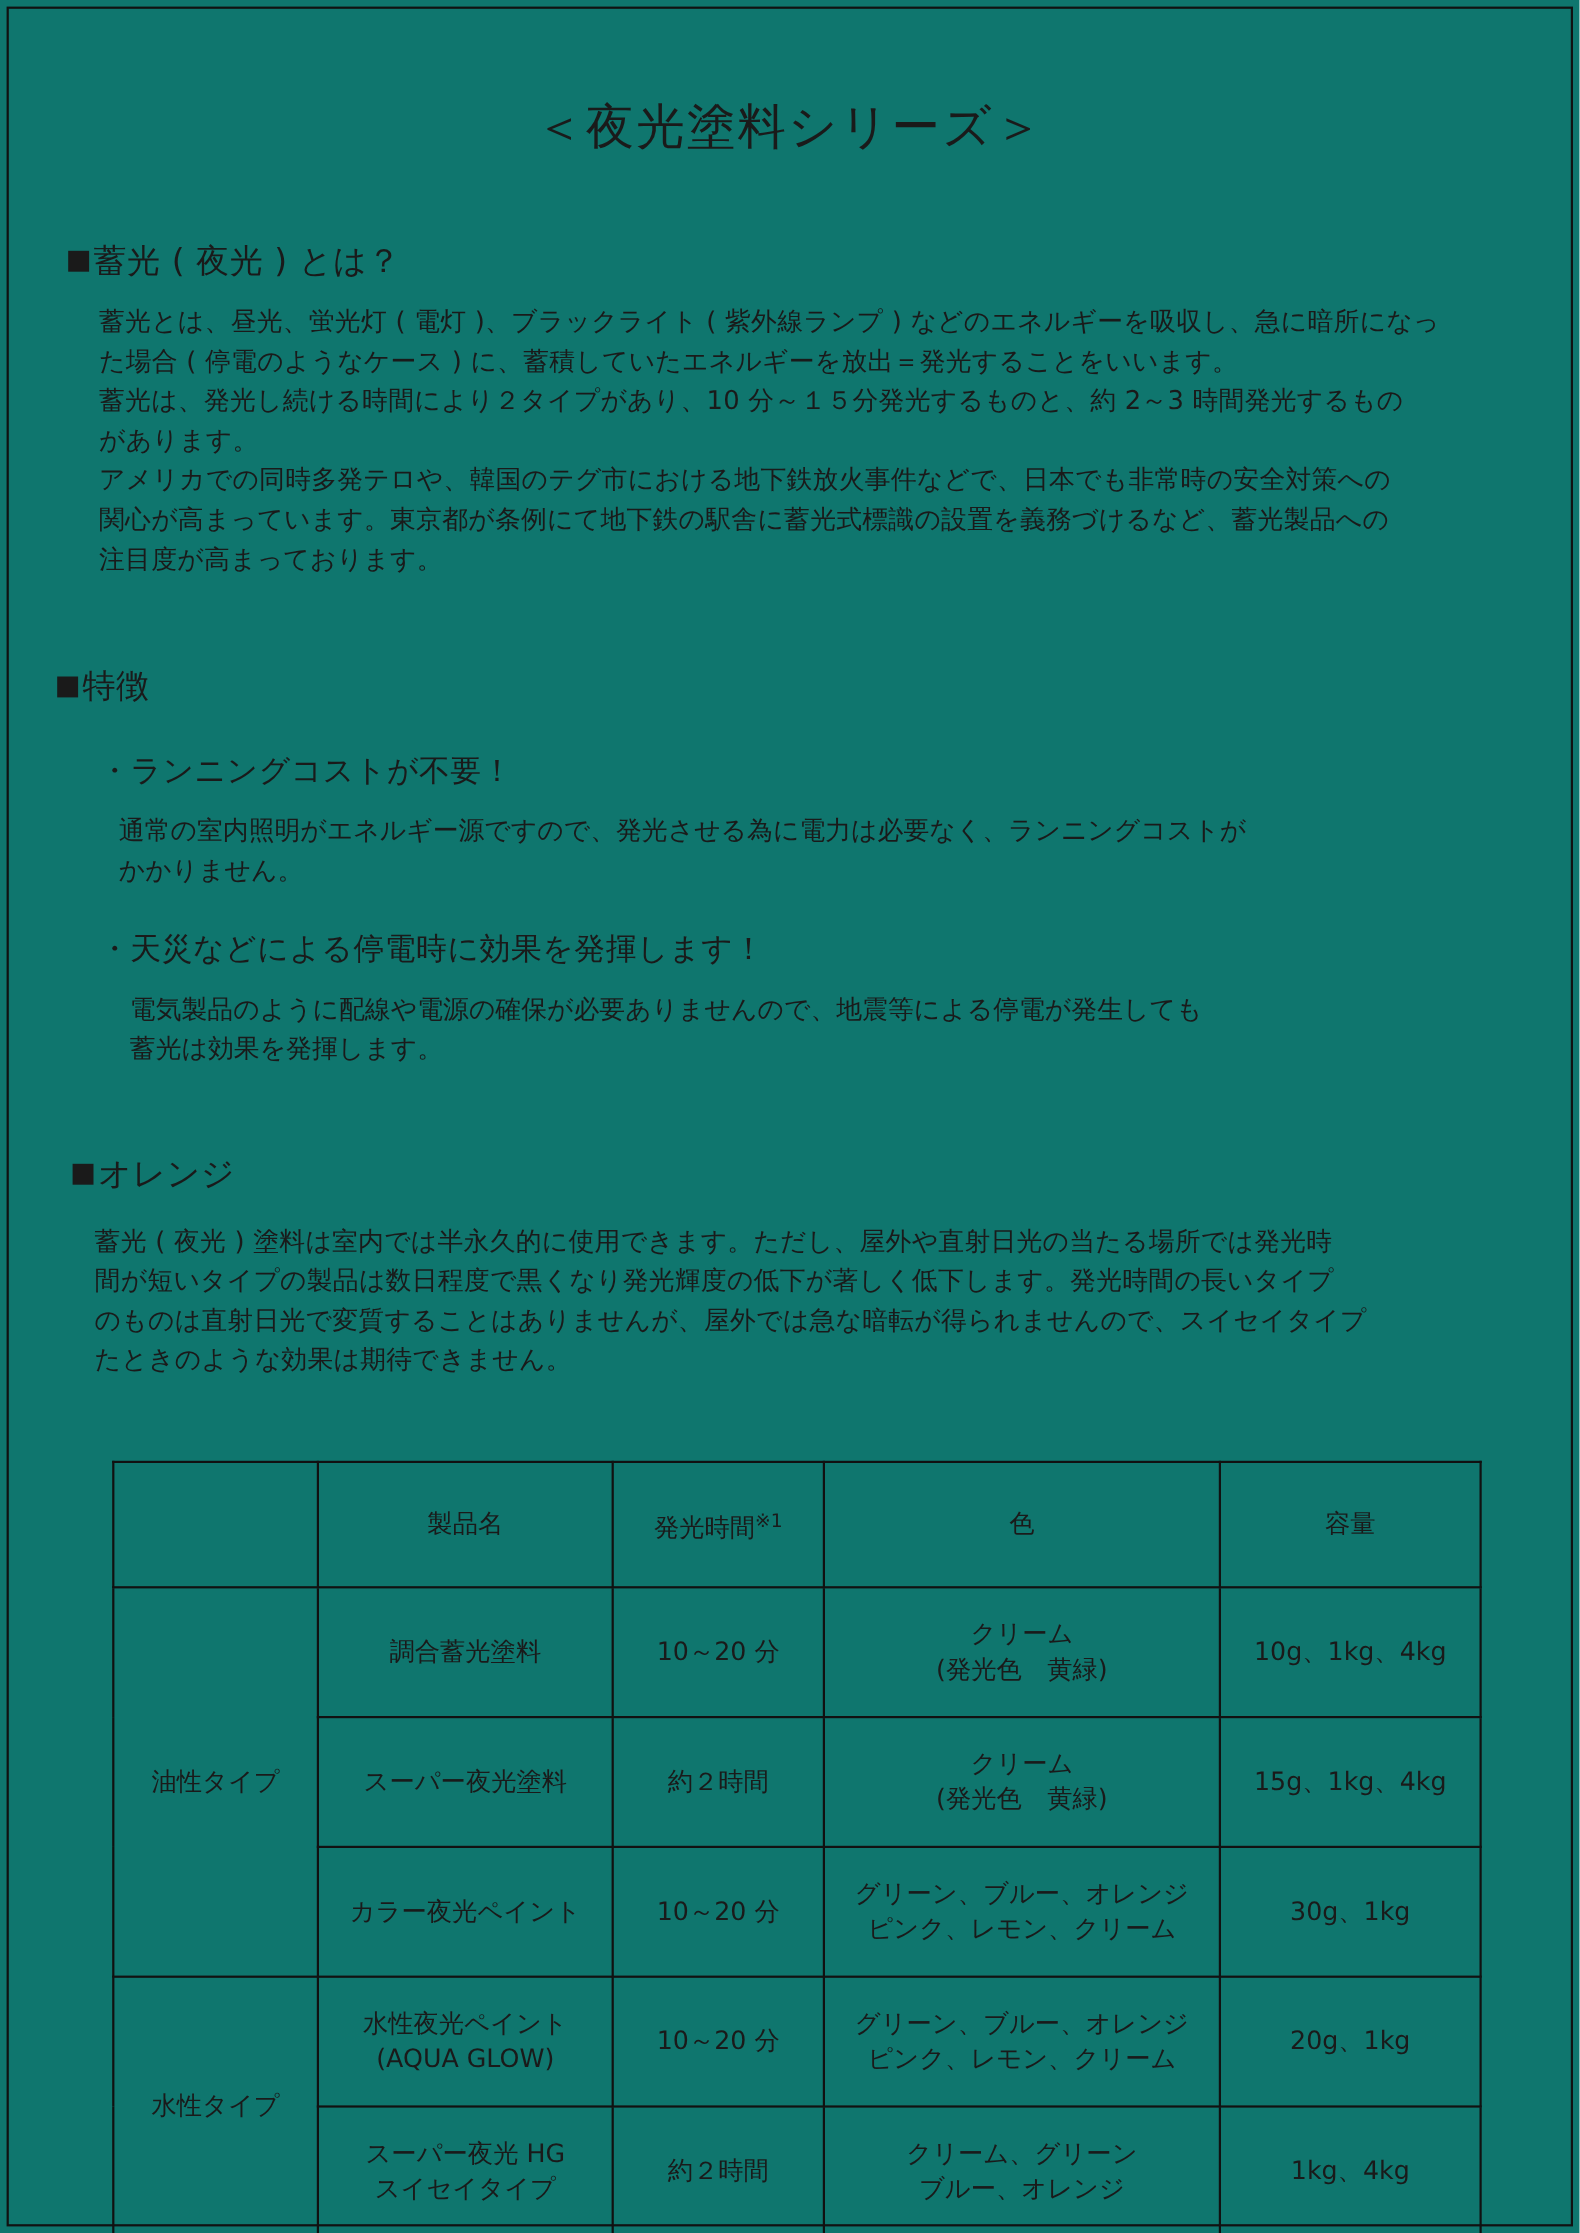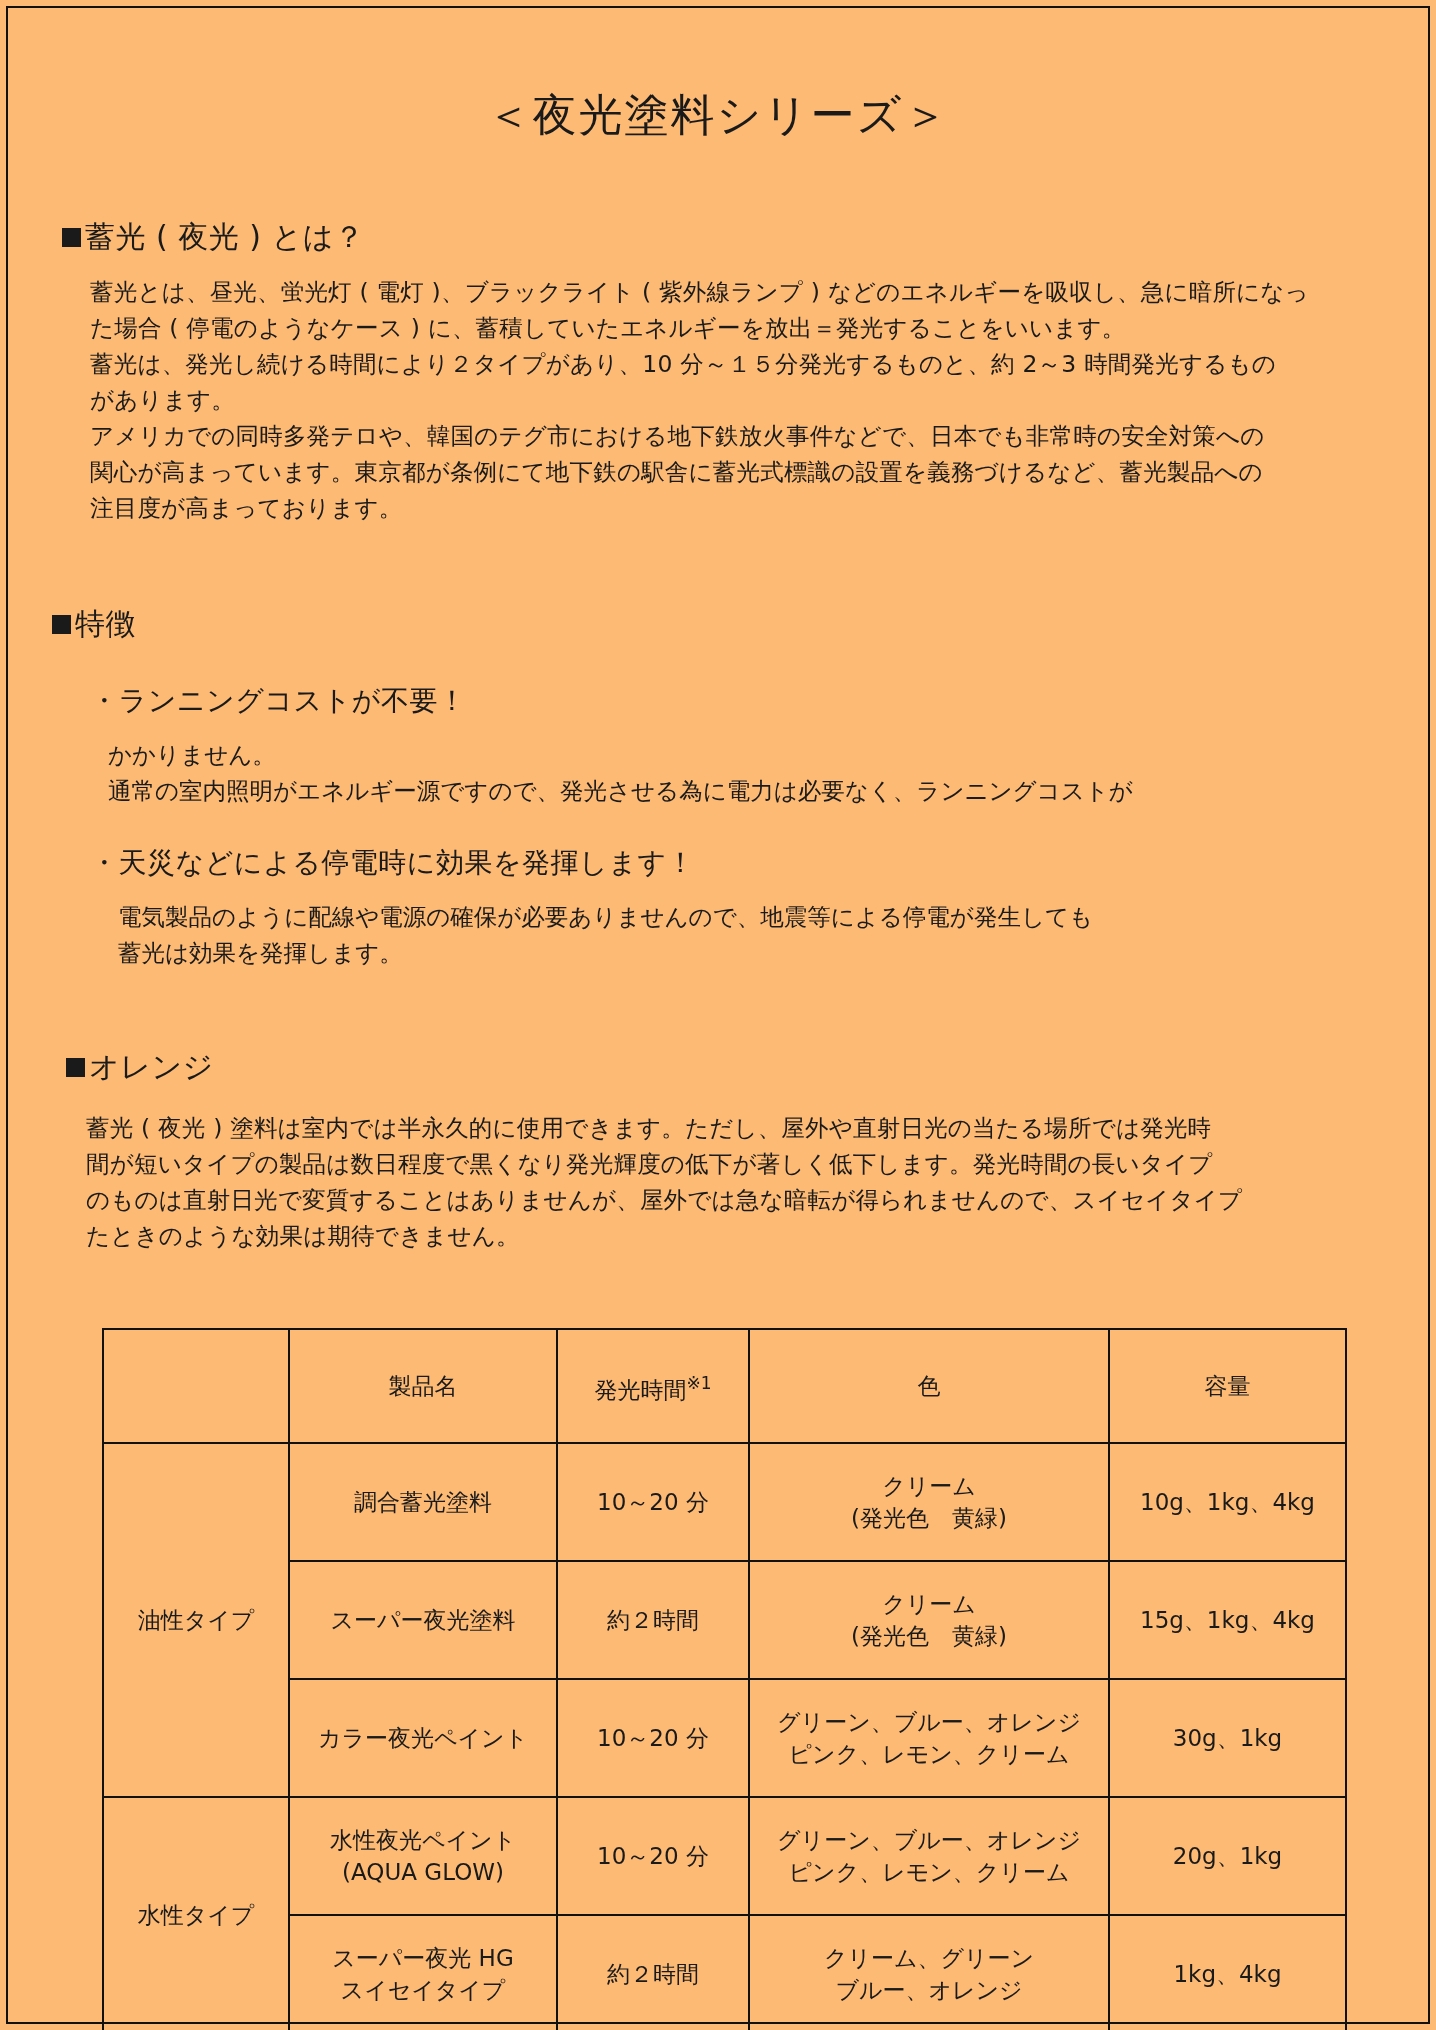--- a/index.html
+++ b/index.html
@@ -15,7 +15,7 @@
     position: relative;
     width: 1436px;
     height: 2030px;
-    background: #fdba74;
+    background: #0f766e;
     box-sizing: border-box;
     overflow: hidden;
   }

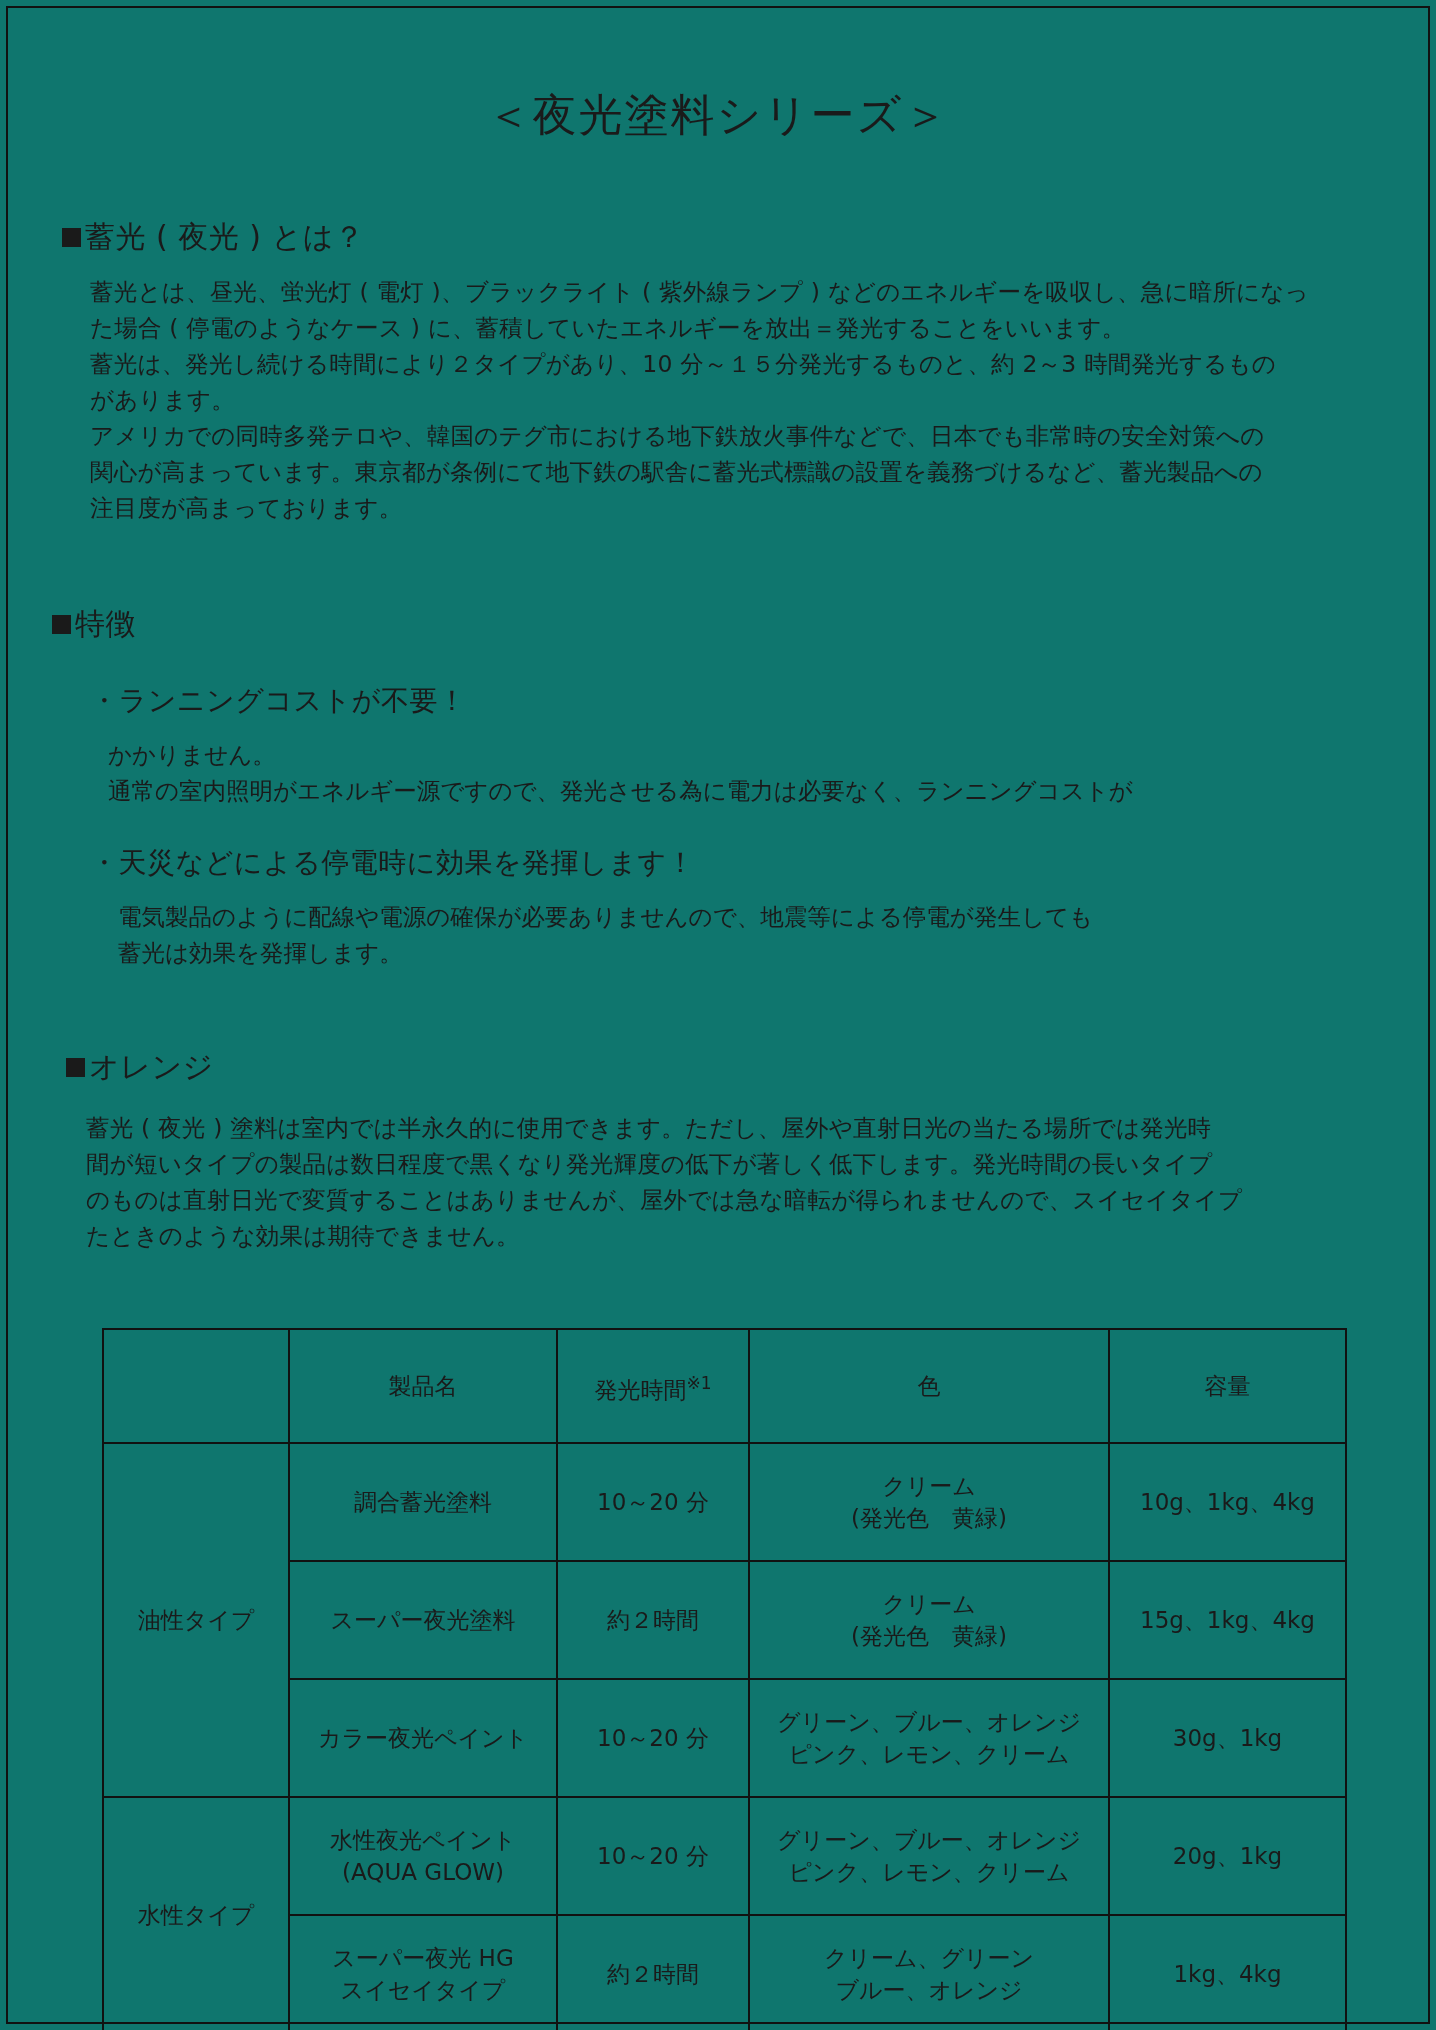--- a/index.html
+++ b/index.html
@@ -168,8 +168,8 @@
     <div class="feature-item first">
       <div class="feature-head">・ランニングコストが不要！</div>
       <div class="feature-body">
+        <span class="ln">通常の室内照明がエネルギー源ですので、発光させる為に電力は必要なく、ランニングコストが</span>
         <span class="ln">かかりません。</span>
-        <span class="ln">通常の室内照明がエネルギー源ですので、発光させる為に電力は必要なく、ランニングコストが</span>
       </div>
     </div>
 

